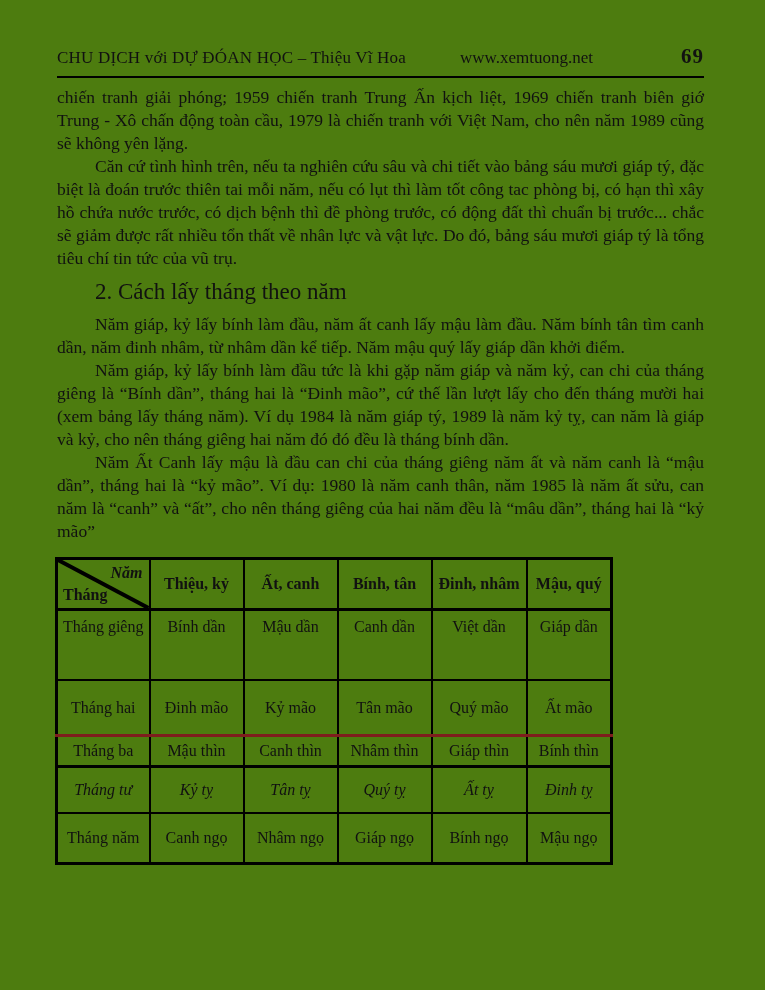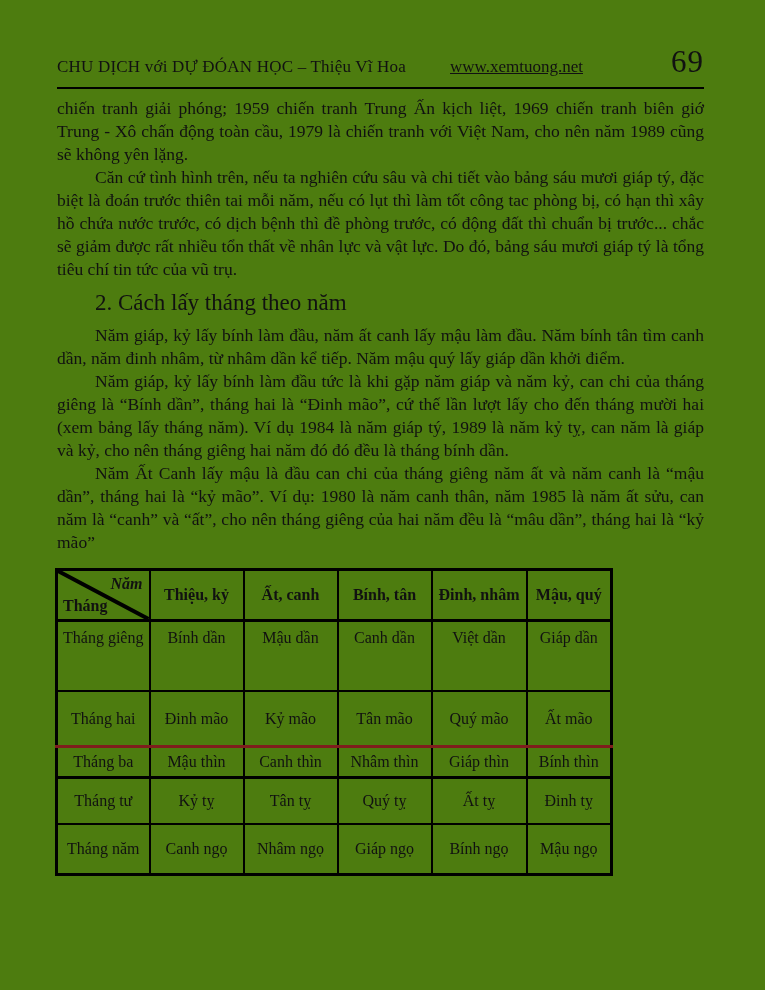--- a/index.html
+++ b/index.html
@@ -29,7 +29,6 @@
   .site-url {
     margin-left: auto;
     margin-right: 88px;
-    text-decoration: underline;
     color: #111111;
   }
   .page-number {

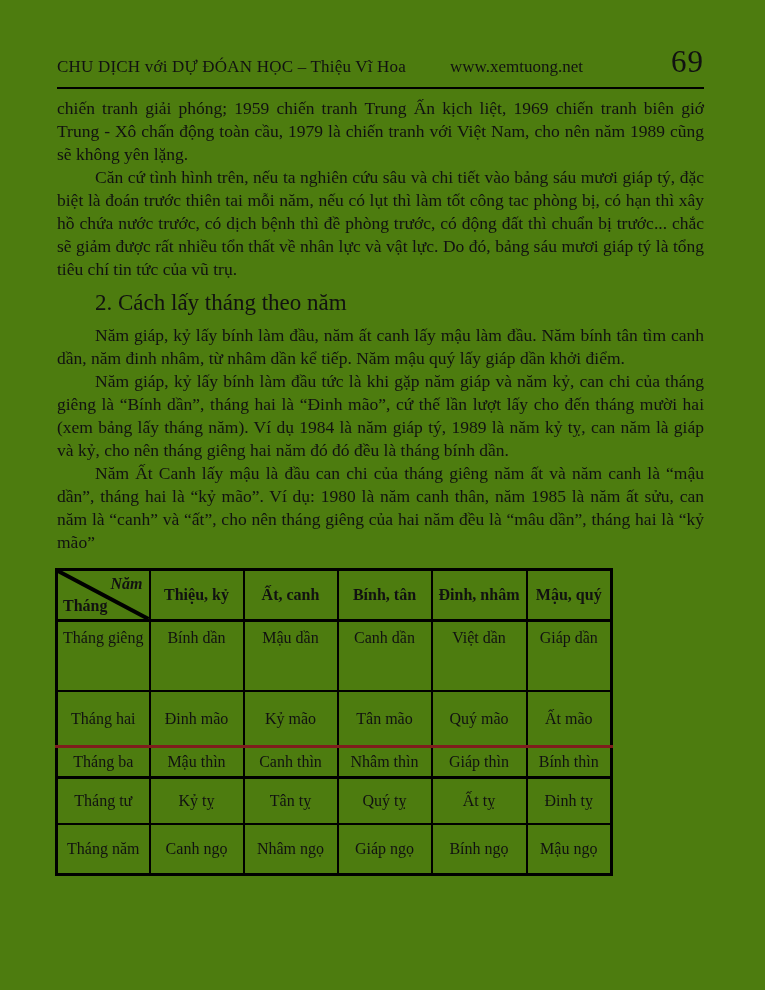--- a/index.html
+++ b/index.html
@@ -32,8 +32,8 @@
     color: #111111;
   }
   .page-number {
-    font-size: 31px;
-    font-weight: normal;
+    font-size: 21px;
+    font-weight: bold;
     letter-spacing: 1px;
   }
   .header-rule {

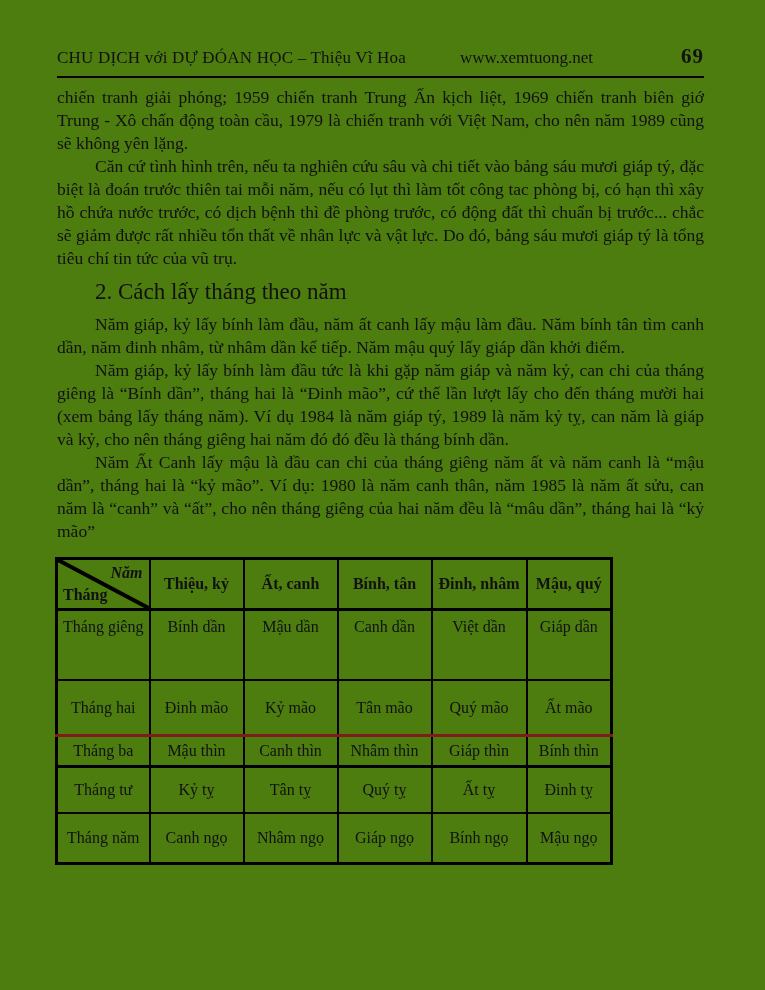--- a/index.html
+++ b/index.html
@@ -85,7 +85,7 @@
   .month-table tbody tr:nth-child(1) td { height: 62px; vertical-align: top; padding-top: 6px; }
   .month-table tbody tr:nth-child(2) td { height: 53px; border-bottom: 3px solid #7f1d1d; }
   .month-table tbody tr:nth-child(3) td { height: 28px; border-bottom: 3px solid #000; }
-  .month-table tbody tr:nth-child(4) td { height: 44px; }
+  .month-table tbody tr:nth-child(4) td { height: 44px; font-style: italic; }
   .month-table tbody tr:nth-child(5) td { height: 48px; }
   .month-table tbody tr:nth-child(6) td { height: 48px; }
   .month-table tbody tr:nth-child(7) td { height: 47px; }

